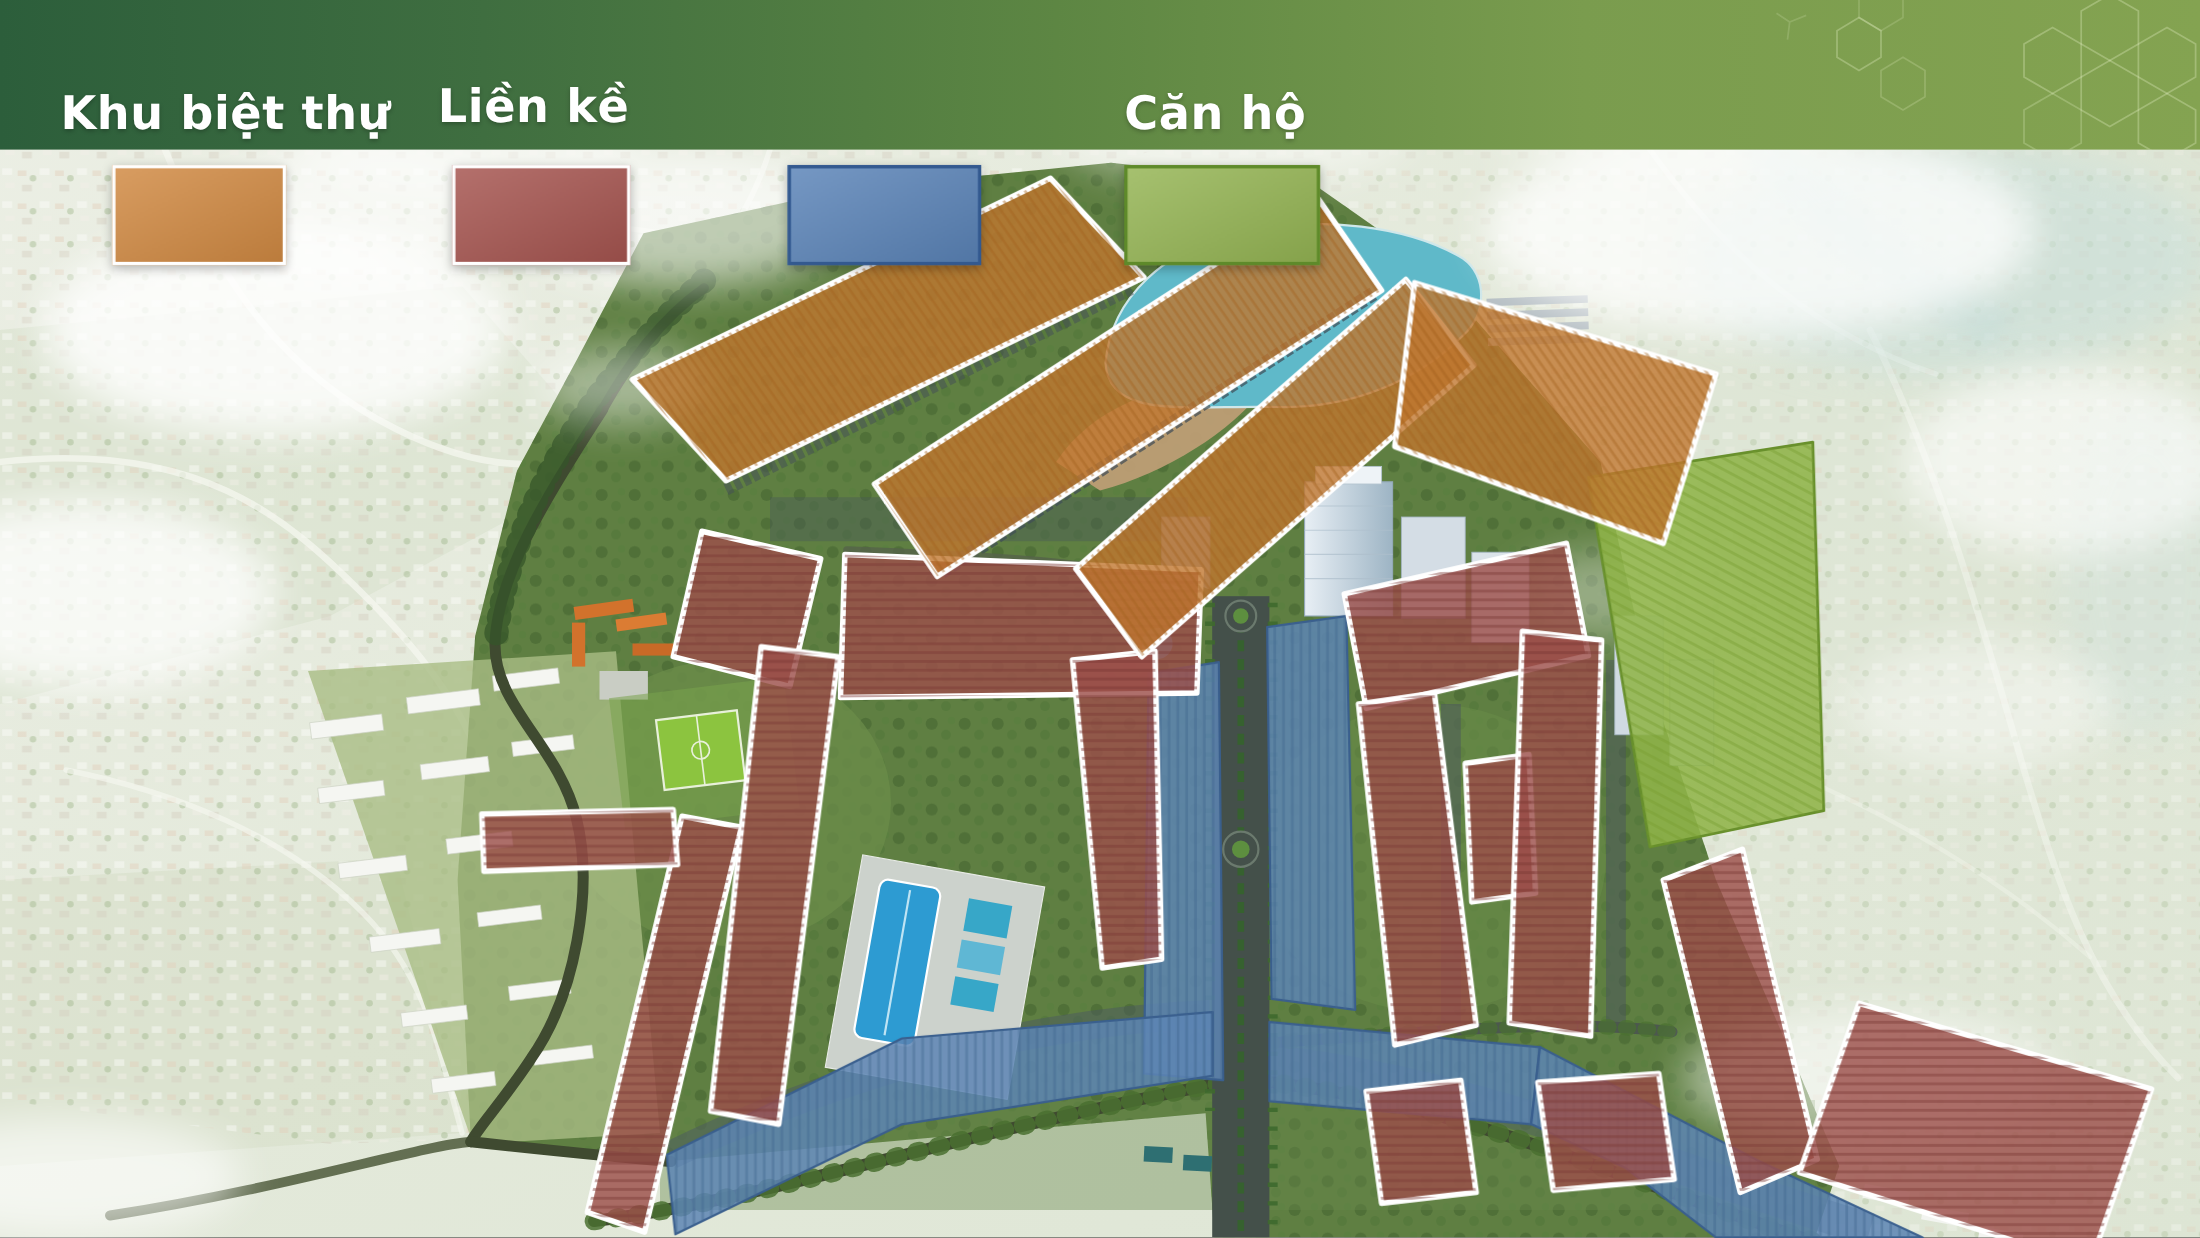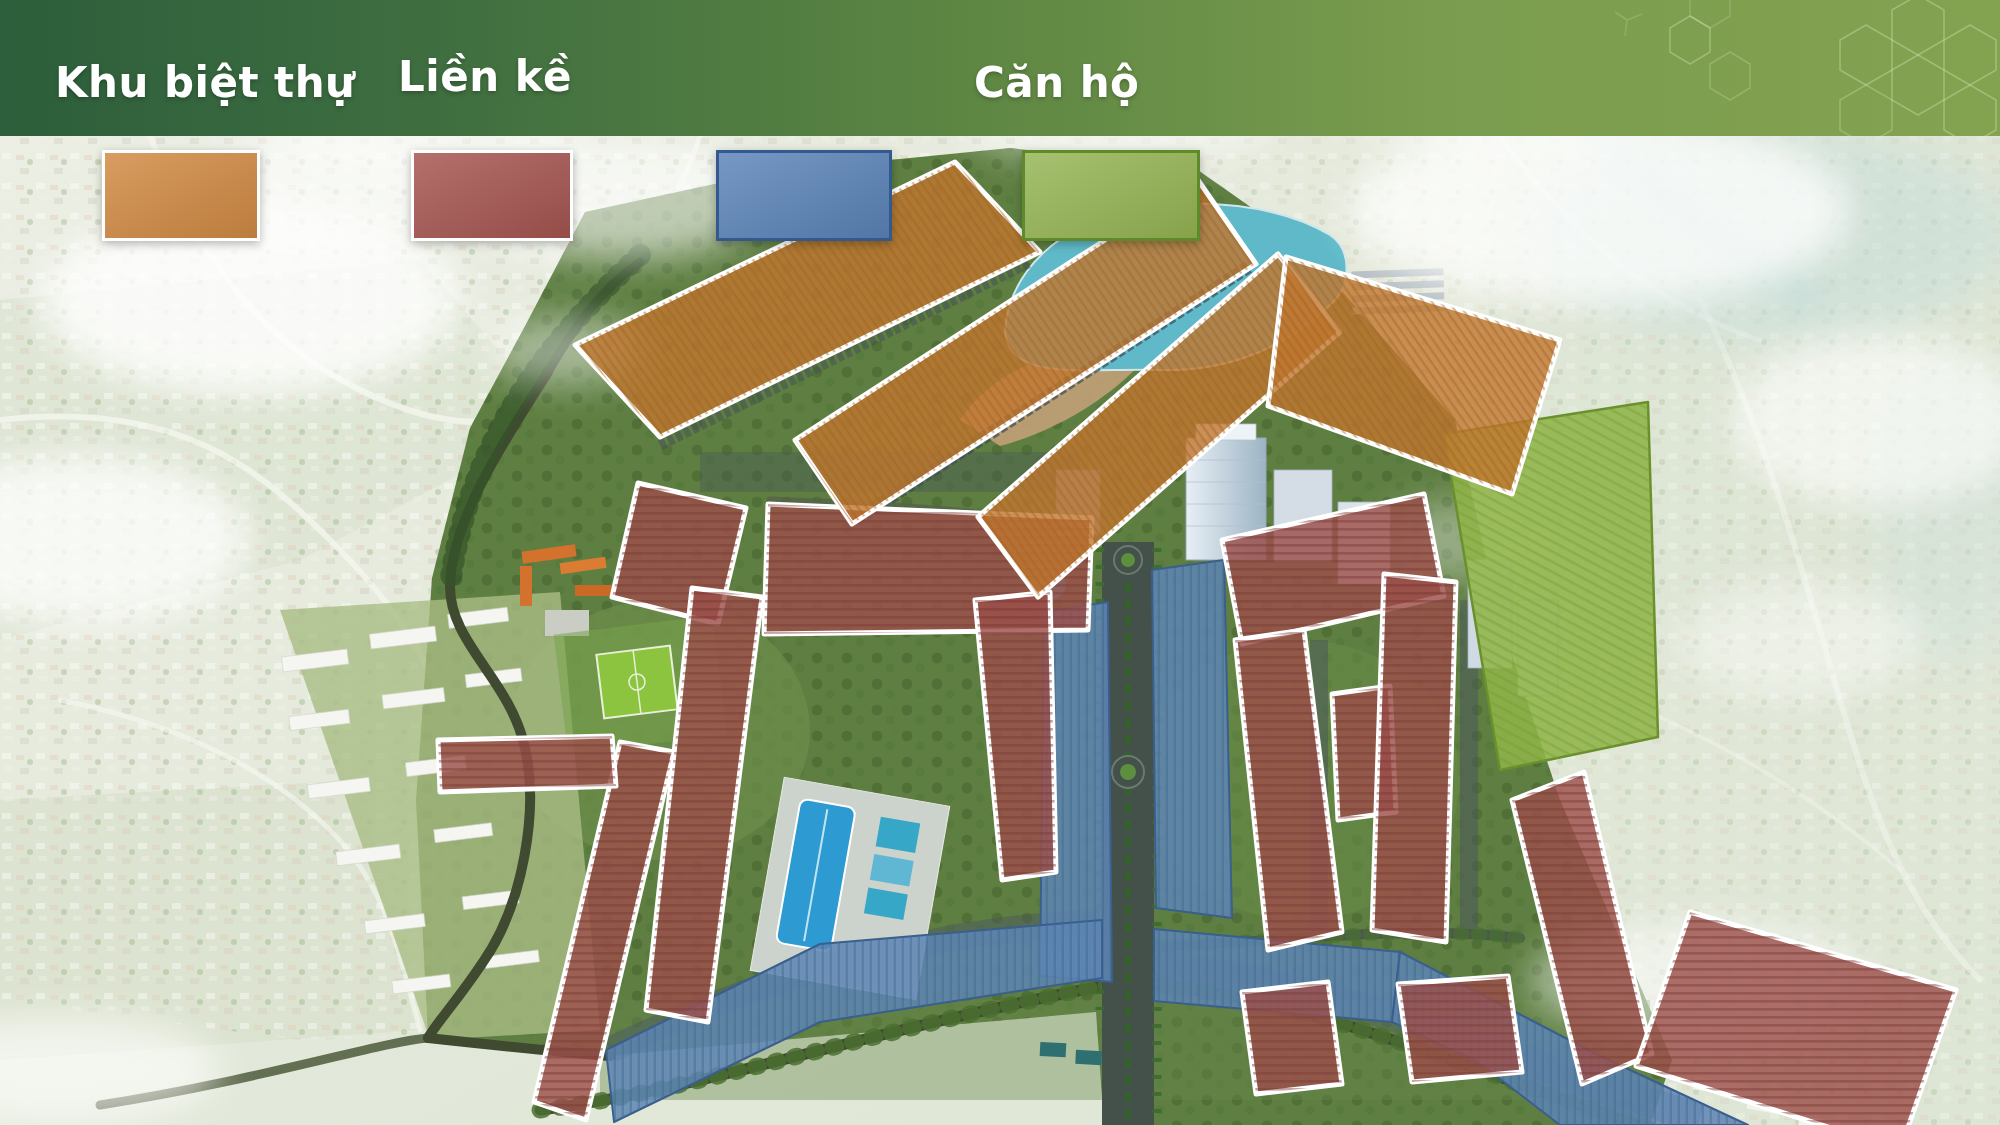--- a/index.html
+++ b/index.html
@@ -12,7 +12,7 @@
     z-index:30;}
   #banner svg{position:absolute;right:0;top:0;height:136px;}
   .legend-label{position:absolute;color:#fff;font-weight:bold;font-size:42px;
-    letter-spacing:.5px;text-shadow:0 2px 4px rgba(0,0,0,.25);z-index:31;white-space:nowrap;}
+    letter-spacing:.5px;text-shadow:0 2px 4px rgba(0,0,0,.25);z-index:31;white-space:nowrap;margin-top:20px;}
   .legend-swatch{position:absolute;top:150px;height:85px;z-index:32;
     box-shadow:0 3px 9px rgba(0,0,0,.28);
     background-image:linear-gradient(155deg,rgba(255,255,255,.16),rgba(0,0,0,.10));}

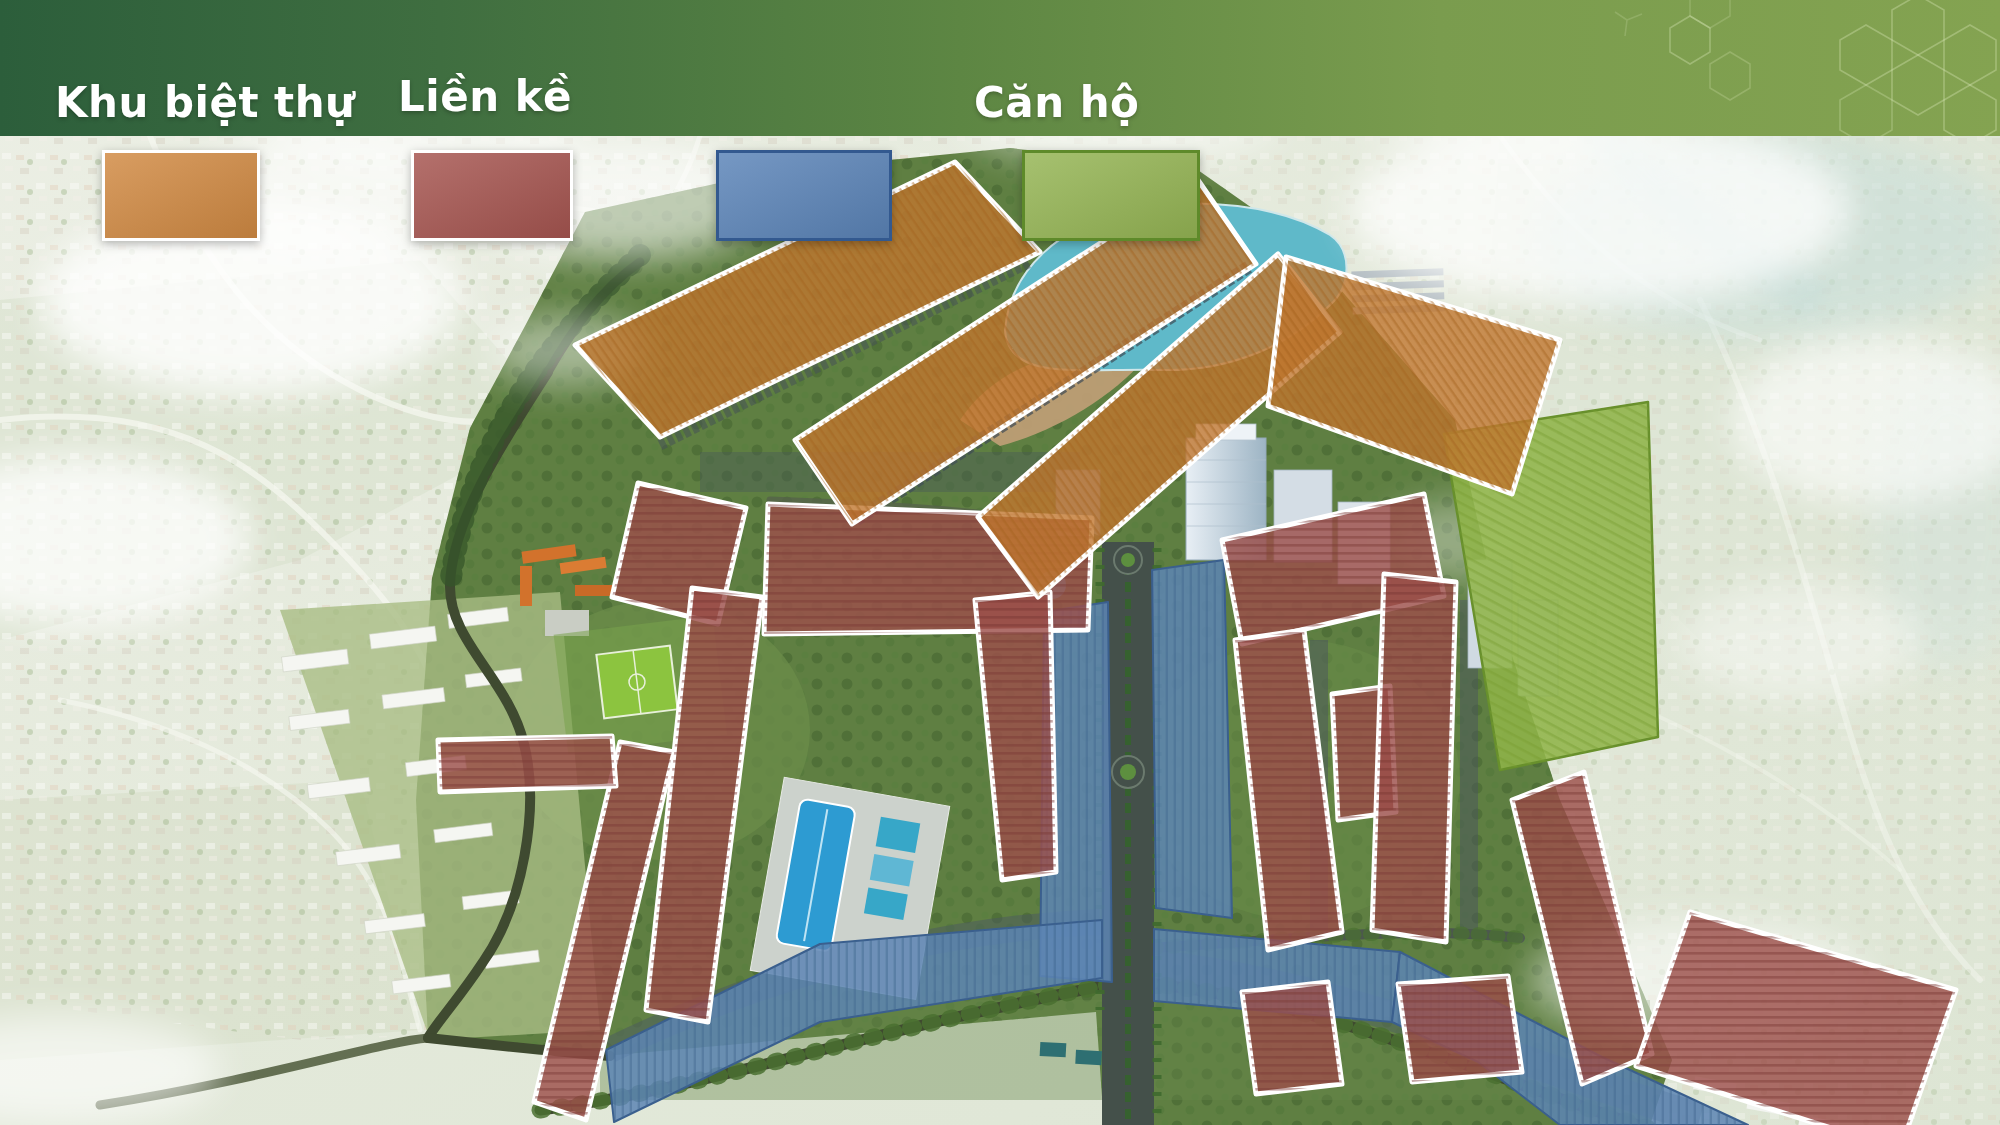--- a/index.html
+++ b/index.html
@@ -307,7 +307,7 @@
 
   <div class="legend-label" style="left: 55px; top: 58px;">Khu biệt thự</div>
   <div class="legend-label" style="left: 398px; top: 52px; text-align: center;">Liền kề</div>
-  <div class="legend-label" style="left: 974px; top: 58px;">Căn hộ</div>
+  <div class="legend-label" style="left: 1022px; top: 58px;">Căn hộ</div>
 
   <div class="legend-swatch" style="left: 102px; width: 152px; background-color: rgb(209, 138, 67); border: 3px solid rgb(255, 255, 255);"></div>
   <div class="legend-swatch" style="left: 411px; width: 156px; background-color: rgb(166, 85, 80); border: 3px solid rgb(255, 255, 255);"></div>

